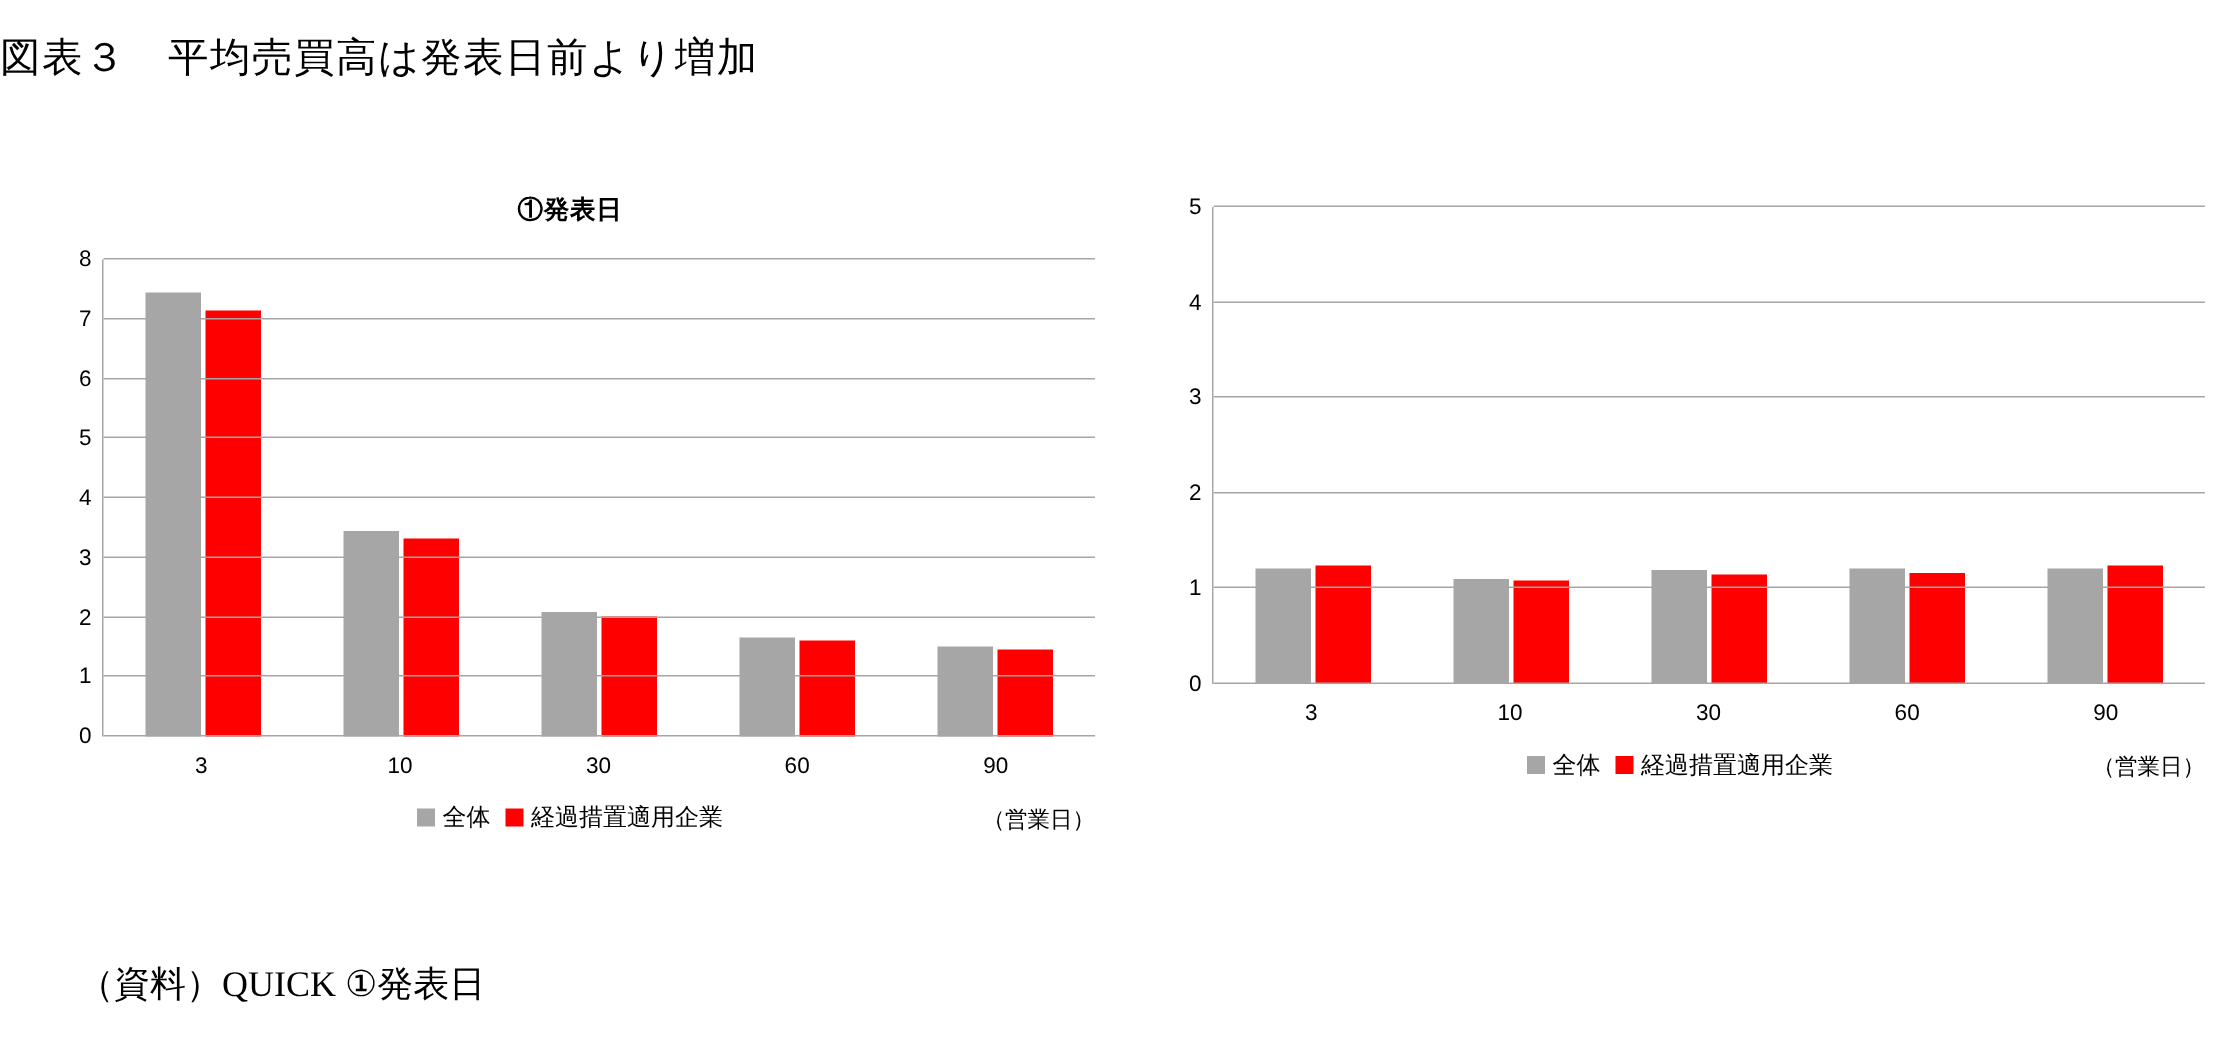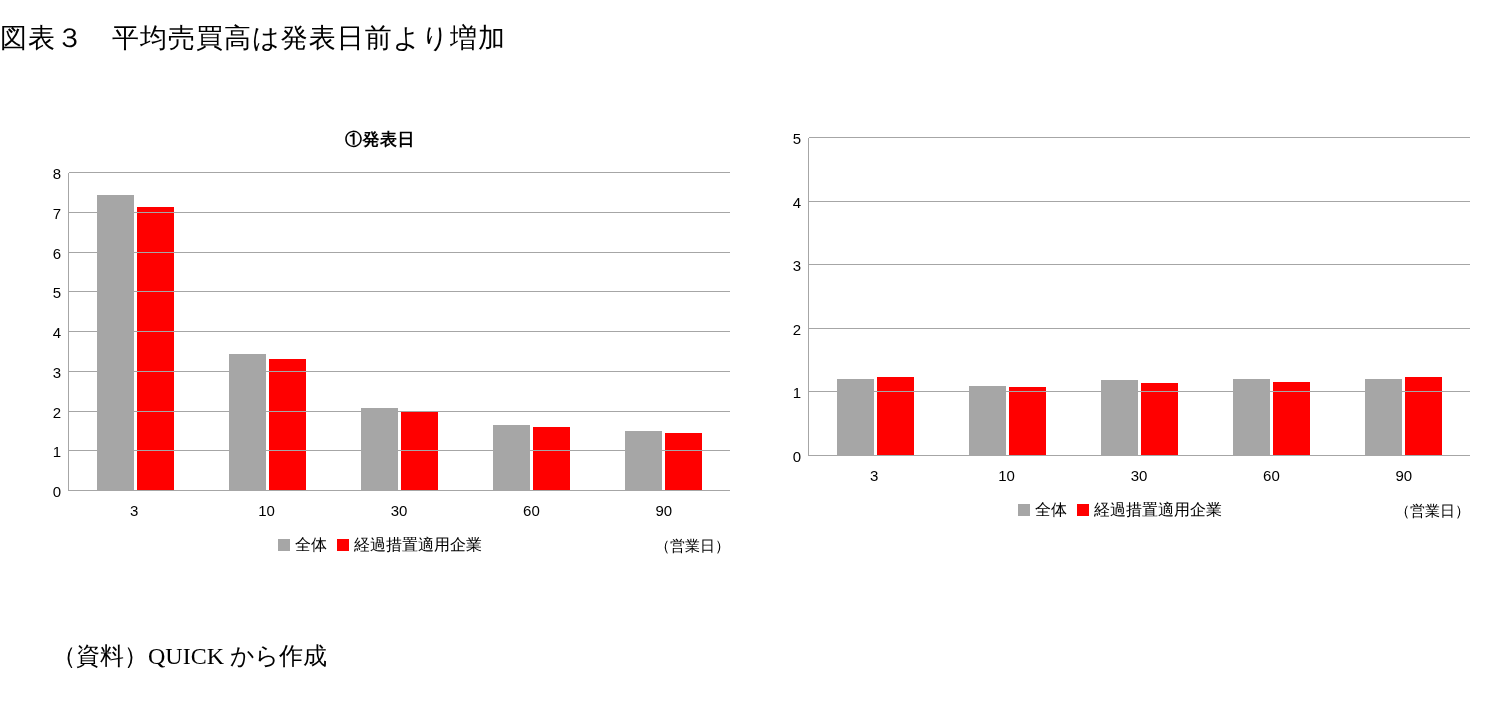--- a/index.html
+++ b/index.html
@@ -270,6 +270,6 @@
   </div>
 </div>
 
-<div class="source">（資料）QUICK から作成</div>
+<div class="source">（資料）QUICK ①発表日</div>
 
 </body></html>

